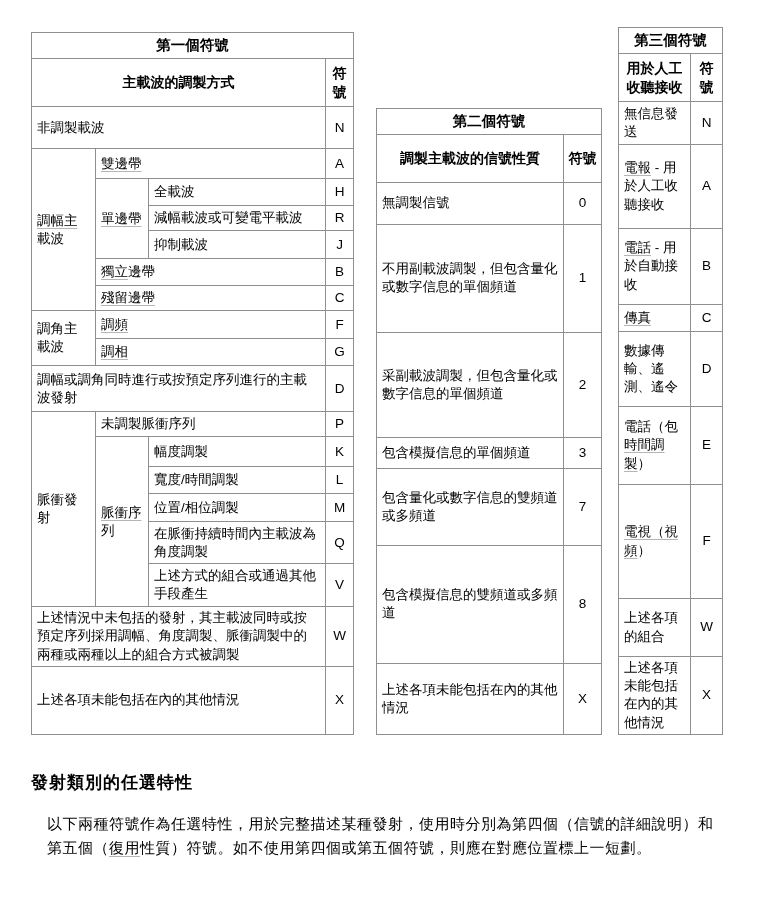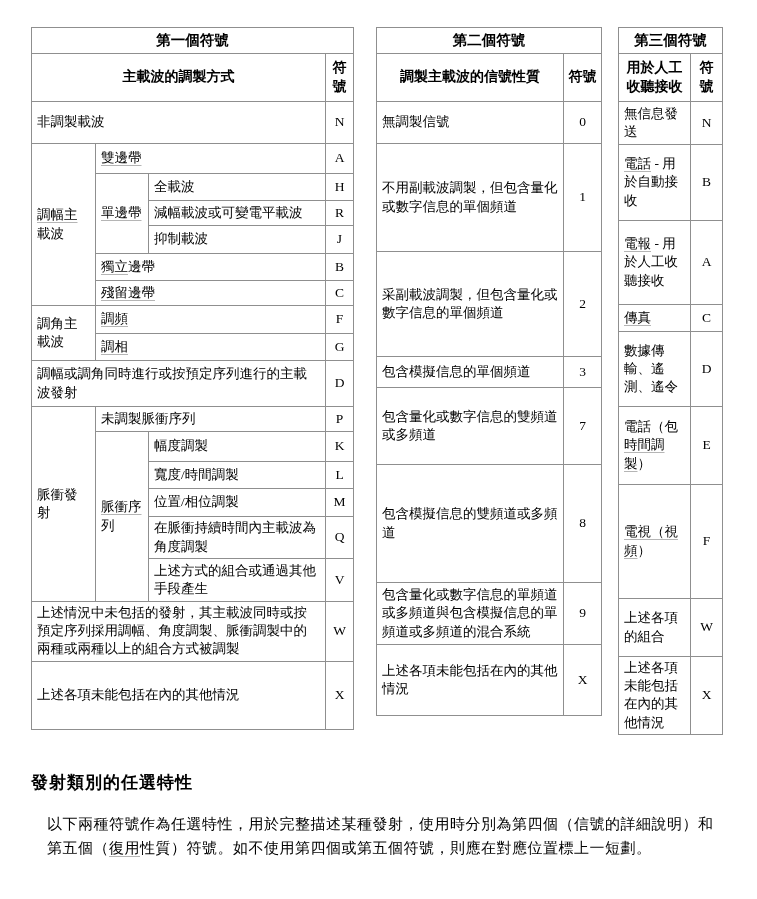--- a/index.html
+++ b/index.html
@@ -5,7 +5,7 @@
   html,body{margin:0;padding:0;background:#fff;}
   body{width:757px;height:899px;overflow:hidden;font-family:"Liberation Sans",sans-serif;color:#000;}
   .content{padding:27px 0 0 31px;}
-  .tables{display:flex;align-items:flex-start;font-family:Liberation Serif, serif;}
+  .tables{display:flex;align-items:flex-end;}
   table{border-collapse:collapse;table-layout:fixed;font-size:13.5px;line-height:1.35;}
   td,th{border:1px solid #8f8f8f;vertical-align:middle;overflow:hidden;}
   th{font-weight:bold;text-align:center;padding:1px 2px;}

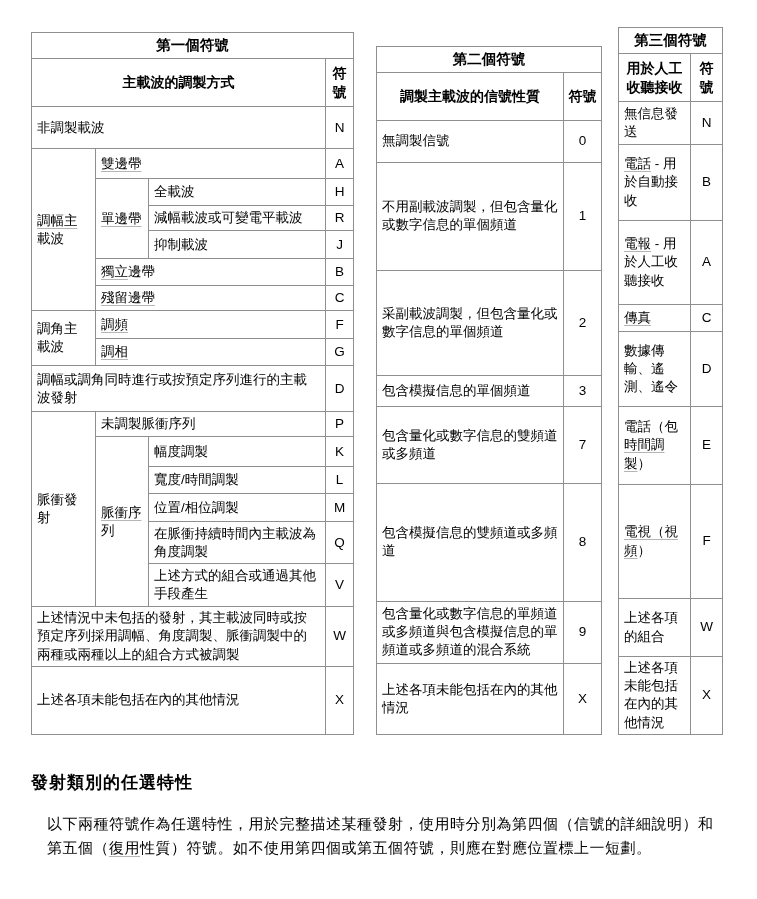--- a/index.html
+++ b/index.html
@@ -188,13 +188,13 @@
         <td class="lbl">無信息發送</td>
         <td class="sym">N</td>
       </tr>
+      <tr style="height:84px">
+        <td class="lbl"><span class="ul">電報</span><span> - 用於人工收聽接收</span></td>
+        <td class="sym">A</td>
+      </tr>
       <tr style="height:76px">
         <td class="lbl"><span class="ul">電話</span><span> - 用於自動接收</span></td>
         <td class="sym">B</td>
-      </tr>
-      <tr style="height:84px">
-        <td class="lbl"><span class="ul">電報</span><span> - 用於人工收聽接收</span></td>
-        <td class="sym">A</td>
       </tr>
       <tr style="height:27px">
         <td class="lbl"><span class="ul">傳真</span></td>

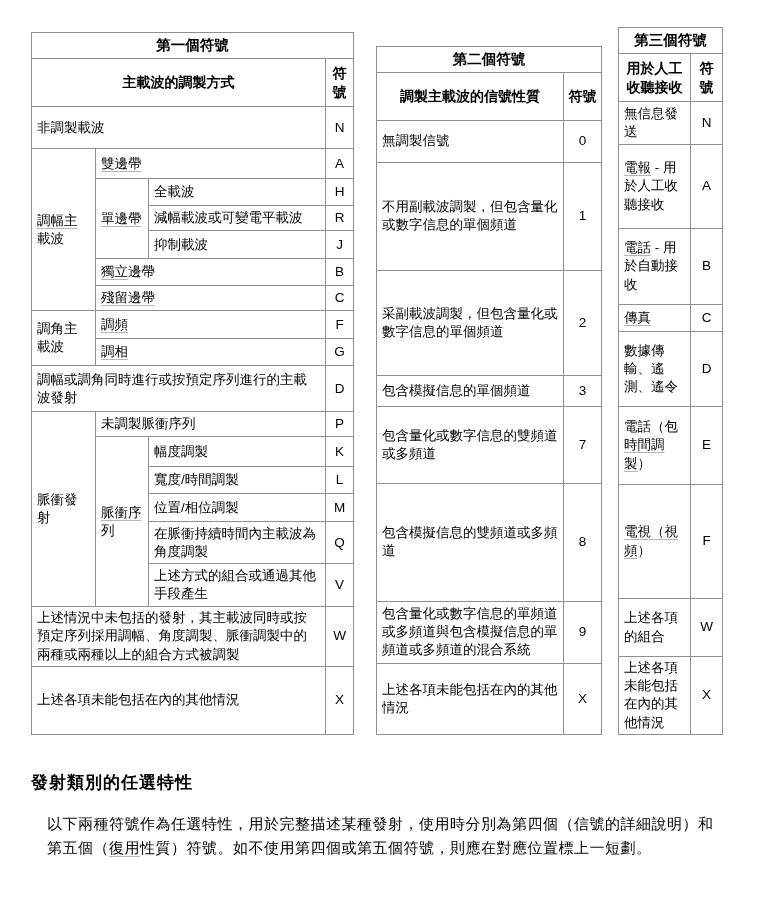--- a/index.html
+++ b/index.html
@@ -160,10 +160,6 @@
         <td class="lbl">包含模擬信息的雙頻道或多頻道</td>
         <td class="sym">8</td>
       </tr>
-      <tr style="height:62px">
-        <td class="lbl">包含量化或數字信息的單頻道或多頻道與包含模擬信息的單頻道或多頻道的混合系統</td>
-        <td class="sym">9</td>
-      </tr>
       <tr style="height:71px">
         <td class="lbl">上述各項未能包括在內的其他情況</td>
         <td class="sym">X</td>

